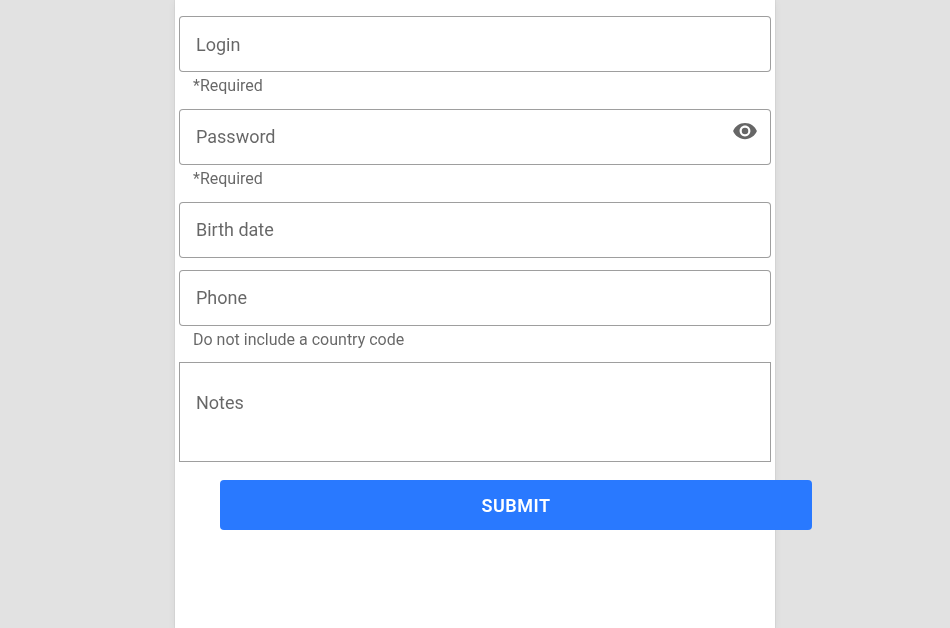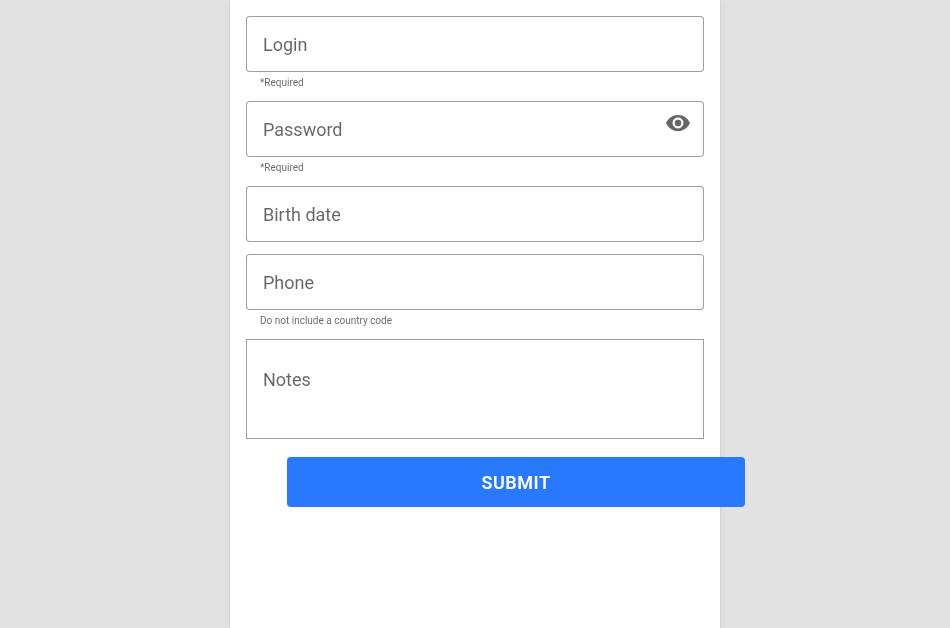--- a/index.html
+++ b/index.html
@@ -12,10 +12,10 @@
     }
     .form-card {
       background: #ffffff;
-      width: 490px;
+      width: 600px;
       margin: 0 auto;
       height: 100%;
-      padding: 0 16px;
+      padding: 0 4px;
       box-shadow: 0 0 0 1px rgba(0,0,0,0.04), 0 2px 8px rgba(0,0,0,0.06);
     }
     .field-group { position: relative; }

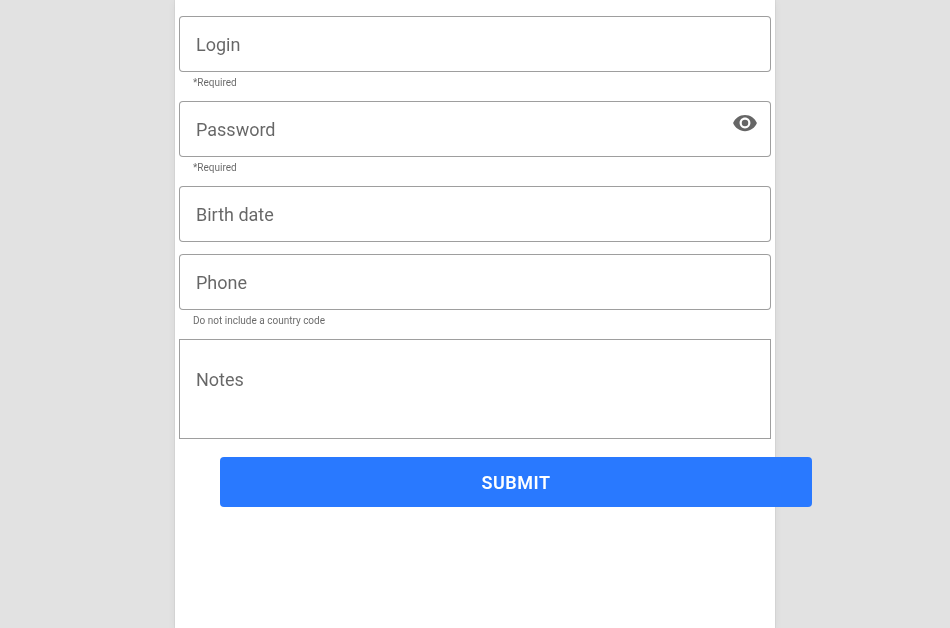--- a/index.html
+++ b/index.html
@@ -56,7 +56,7 @@
       font-size: 18px;
     }
     .helper {
-      font-size: 10px;
+      font-size: 16px;
       color: rgba(0,0,0,0.60);
       padding: 4px 14px 0 14px;
       line-height: 1.3;

